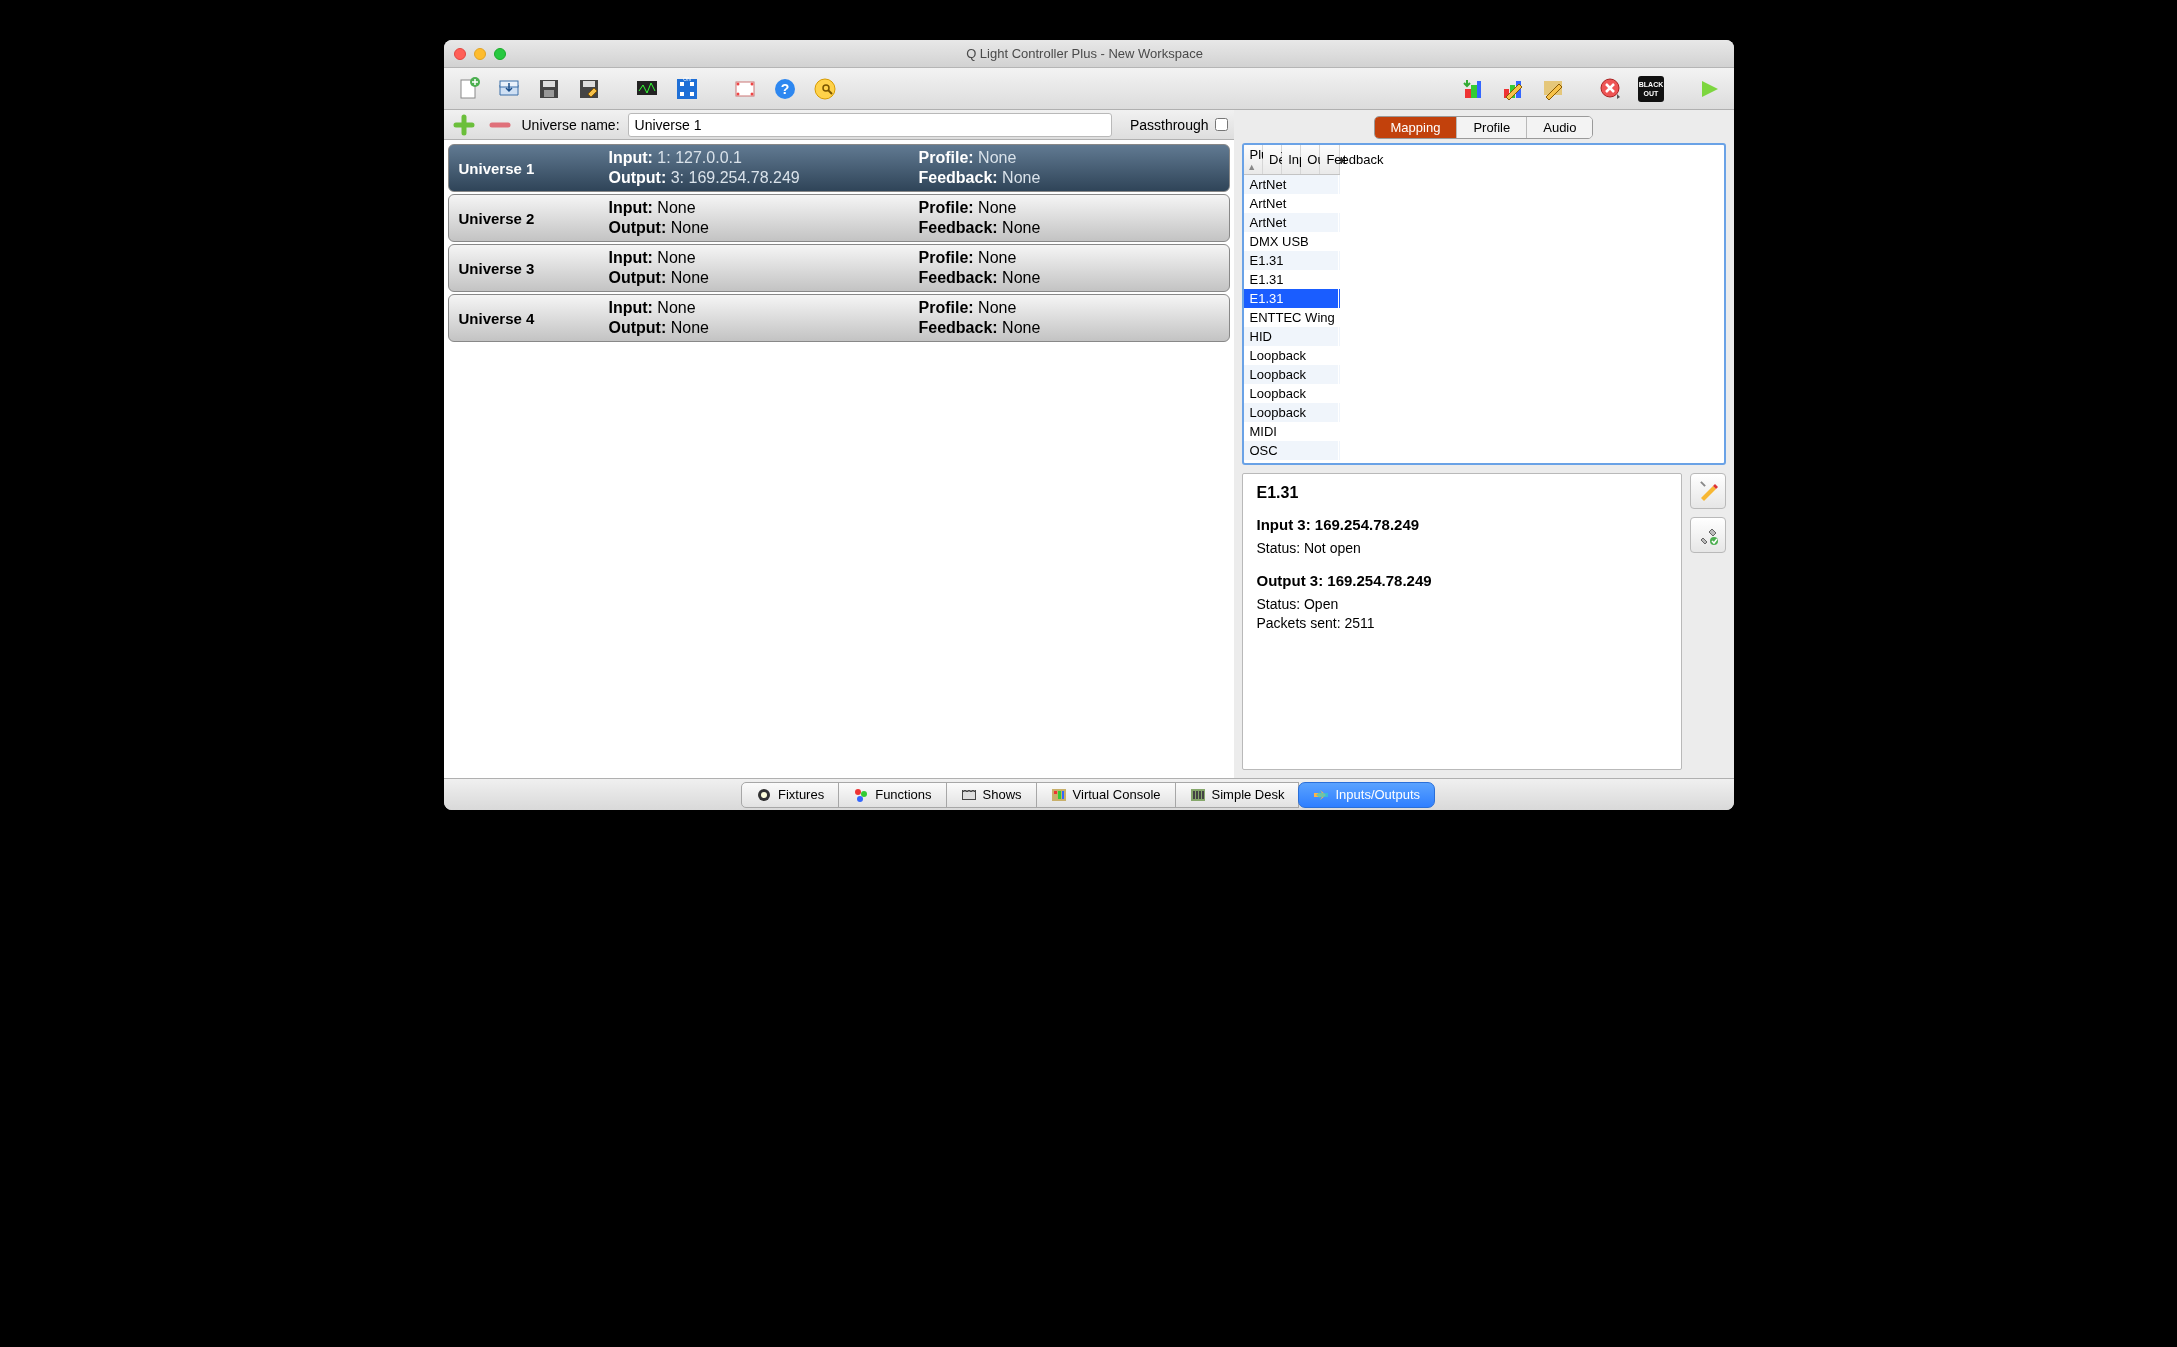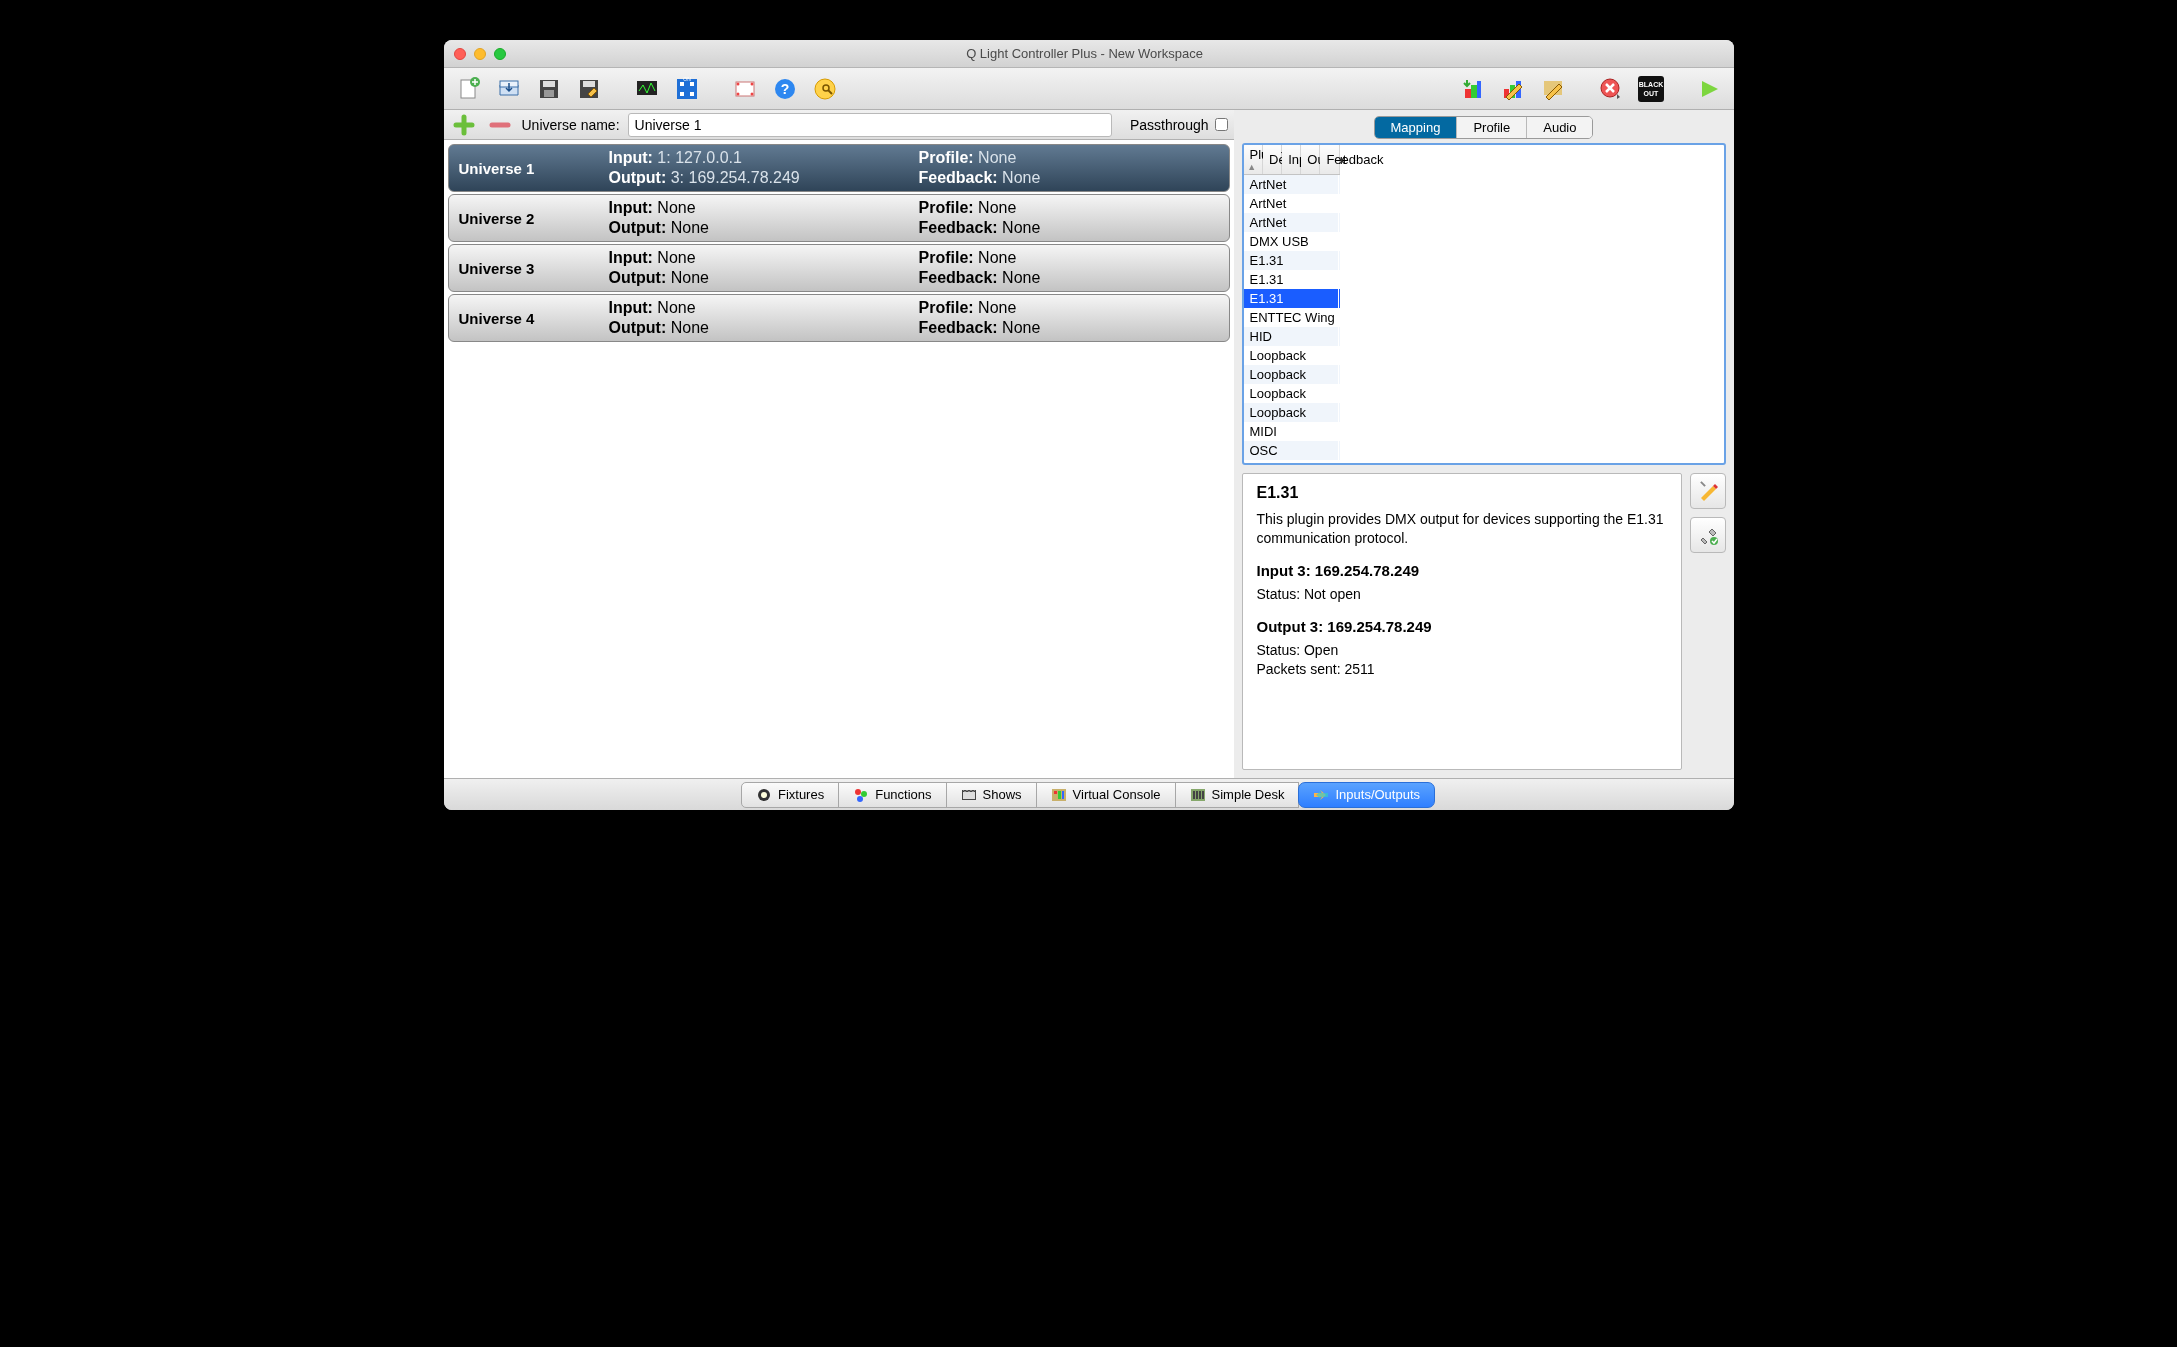--- a/index.html
+++ b/index.html
@@ -130,7 +130,7 @@
     cursor: pointer;
   }
   .tab:last-child { border-right: none; }
-  .tab.active { background: #0369a1; color: #fff; }
+  .tab.active { background: #c2410c; color: #fff; }
   .table-wrap {
     margin: 0 8px;
     border: 2px solid #6aa2e6;

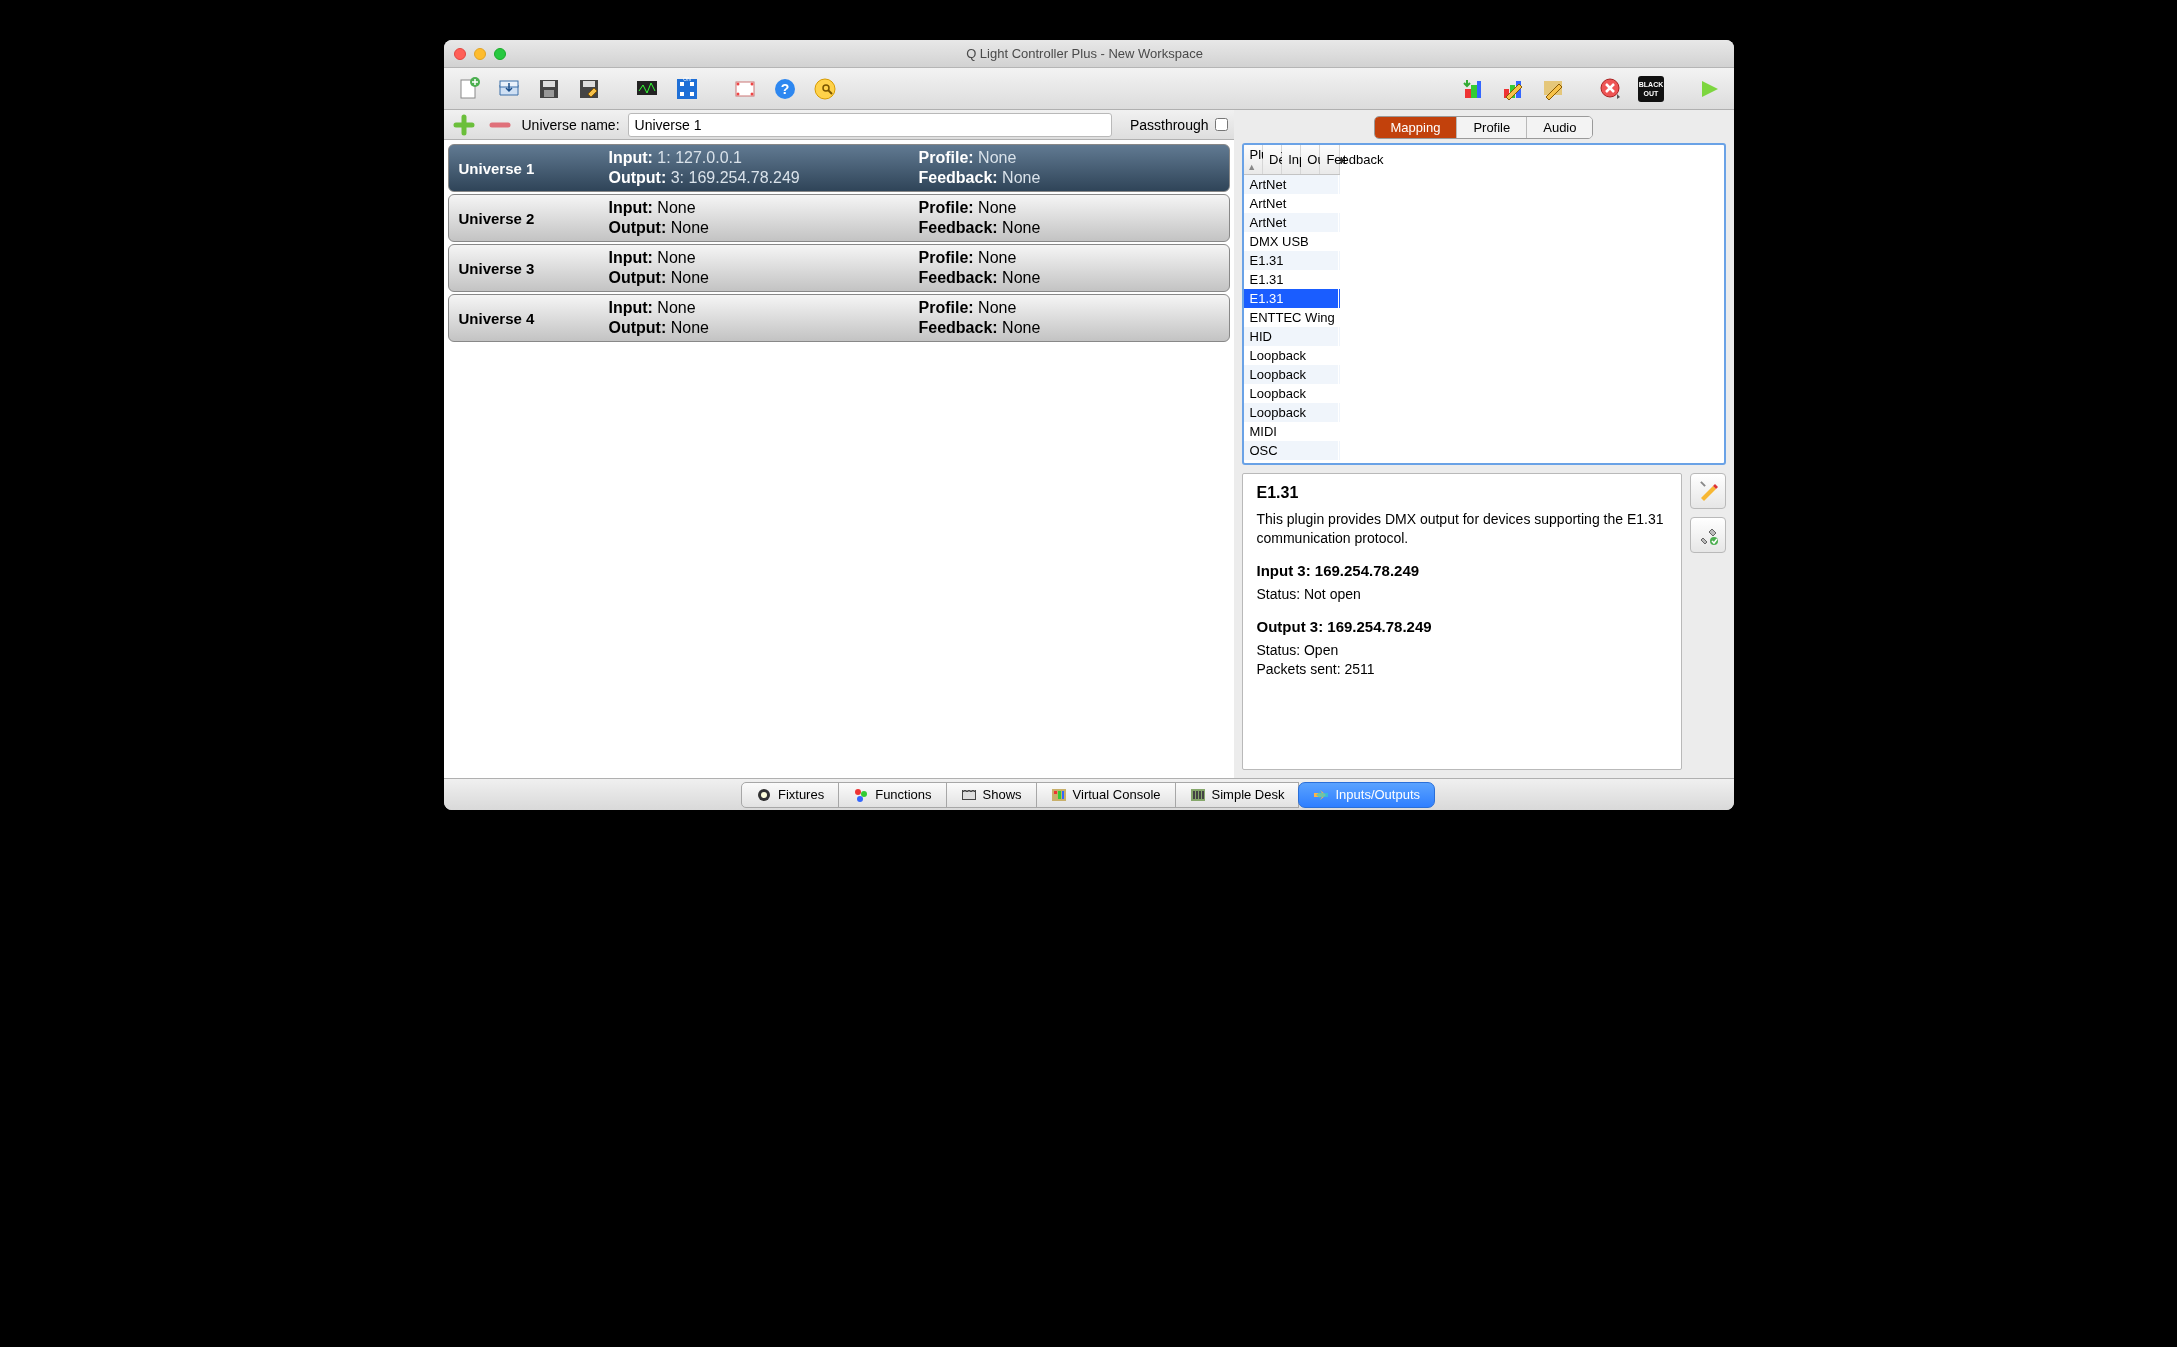--- a/index.html
+++ b/index.html
@@ -514,7 +514,6 @@
       <div class="detail-area">
         <div class="detail">
           <h3>E1.31</h3>
-          <p>This plugin provides DMX output for devices supporting the E1.31 communication protocol.</p>
           <h4>Input 3: 169.254.78.249</h4>
           <p>Status: Not open</p>
           <h4>Output 3: 169.254.78.249</h4>

